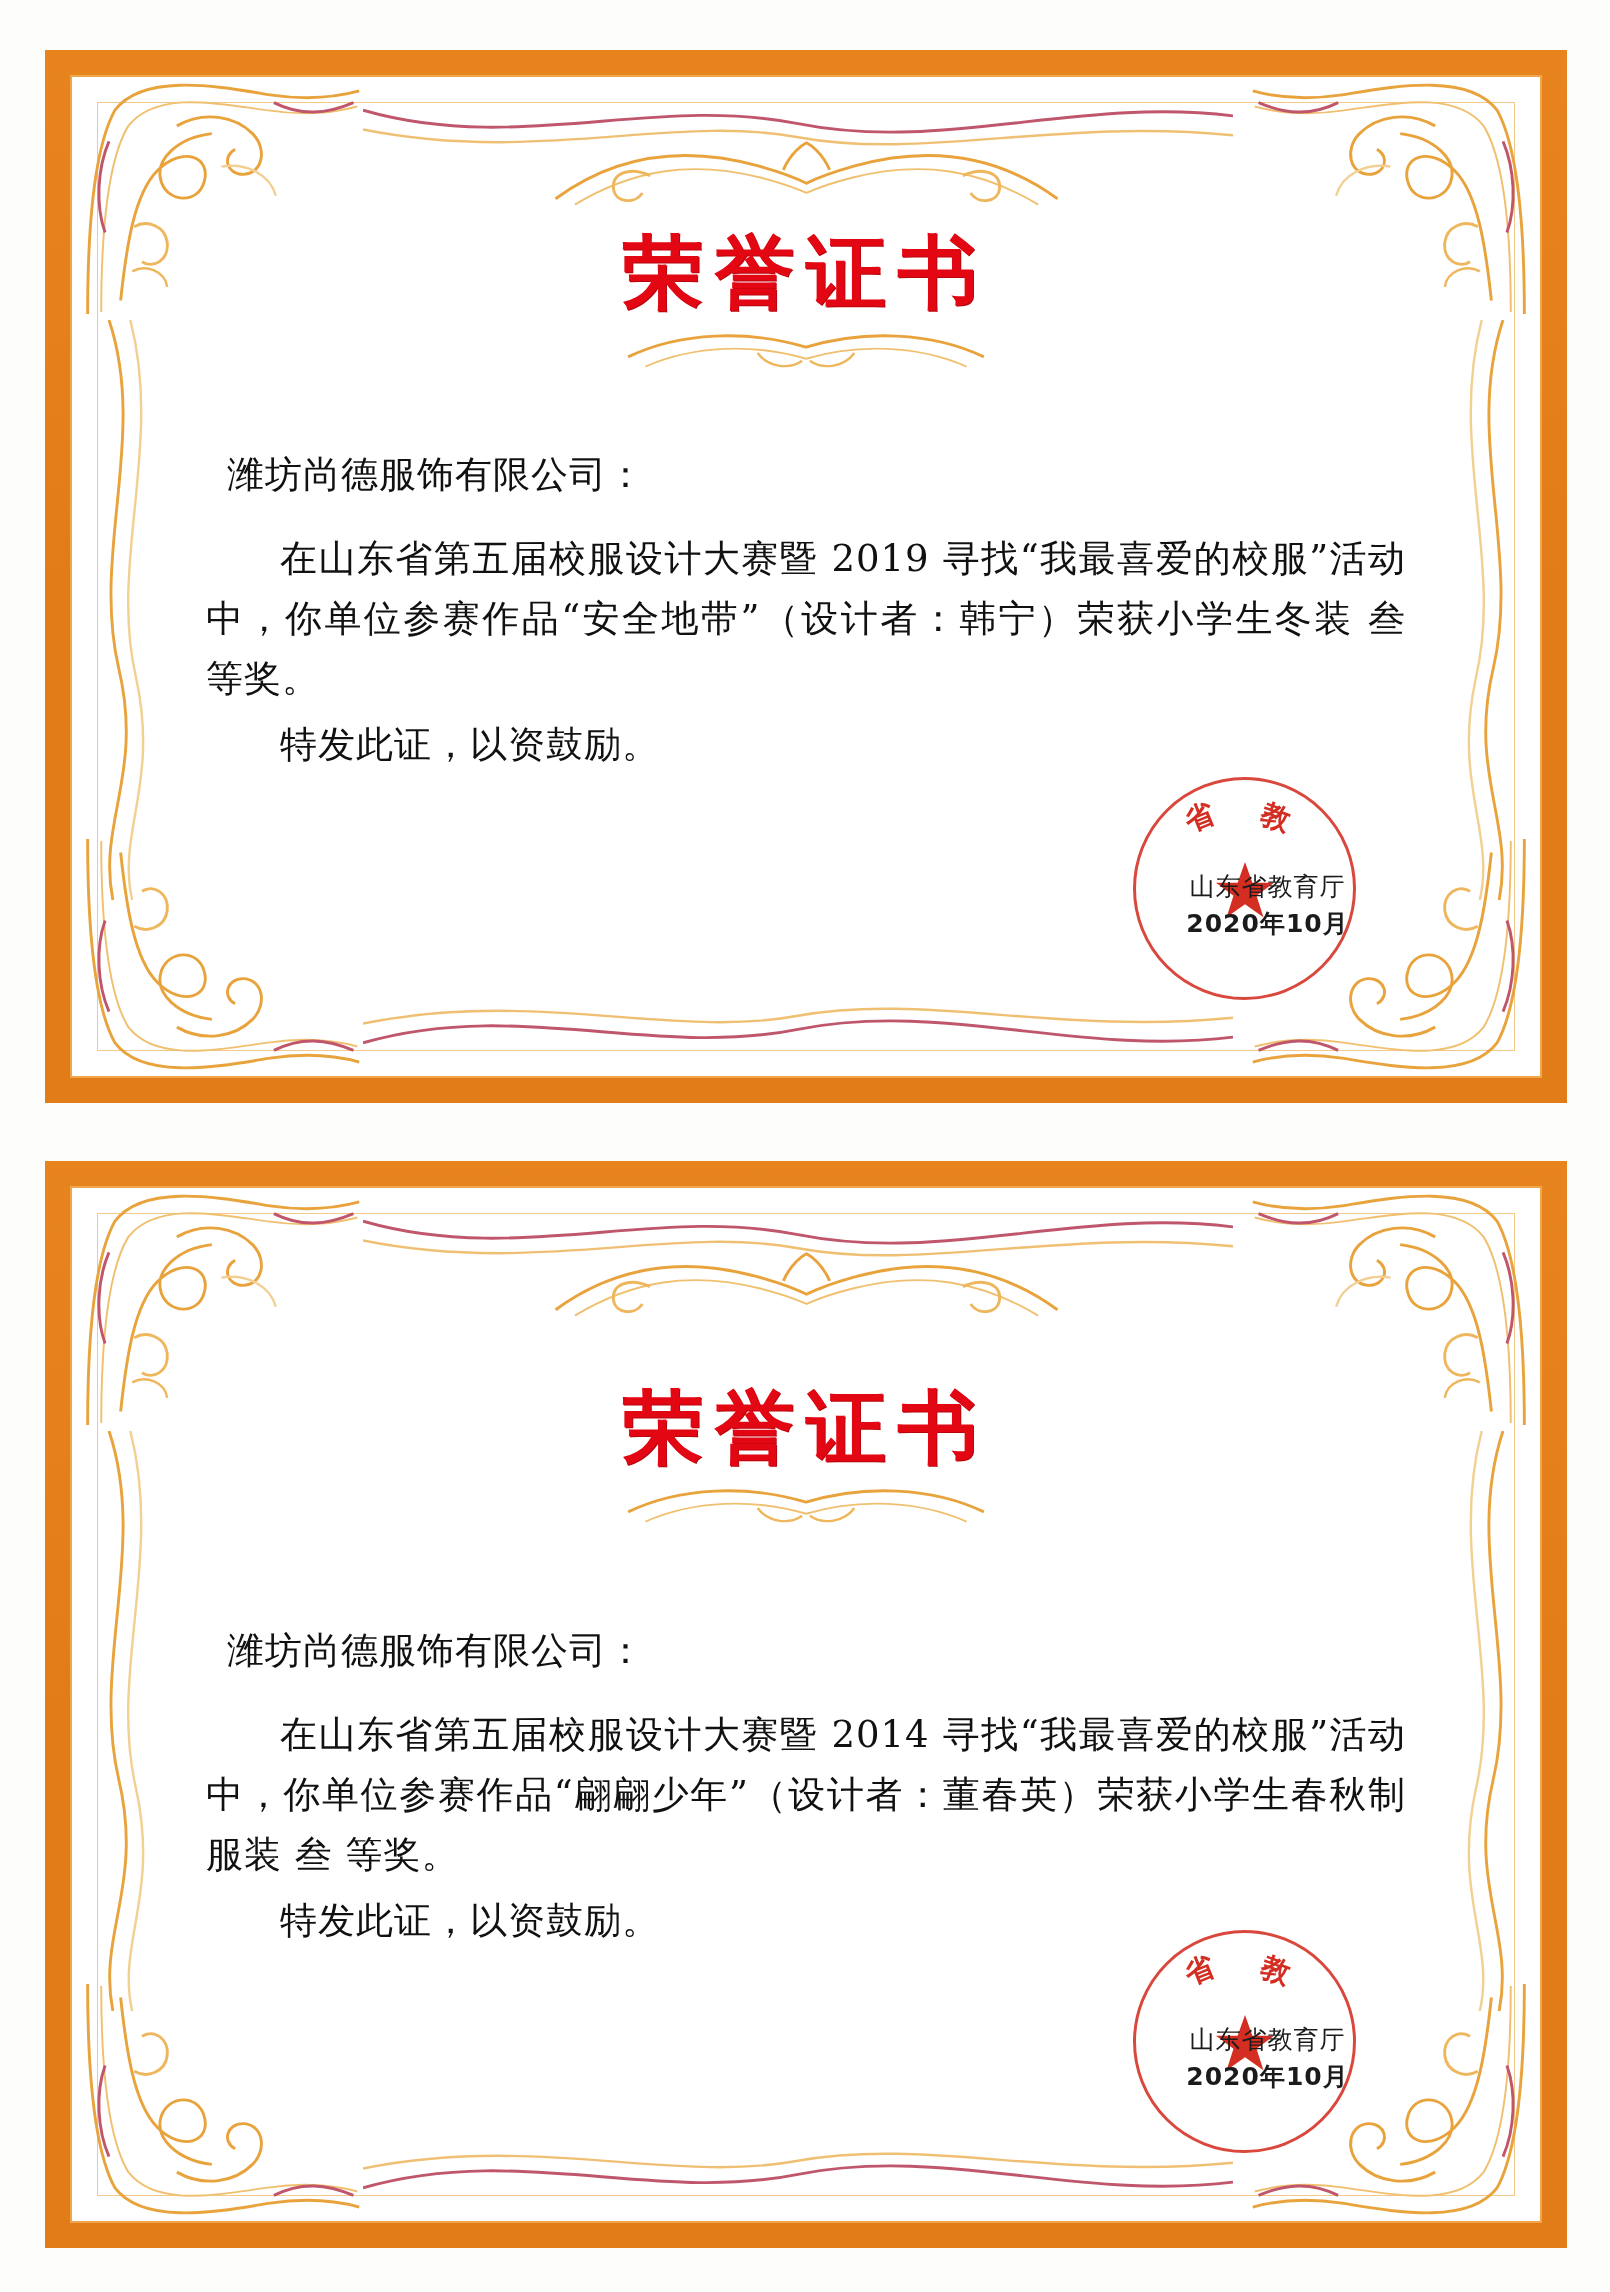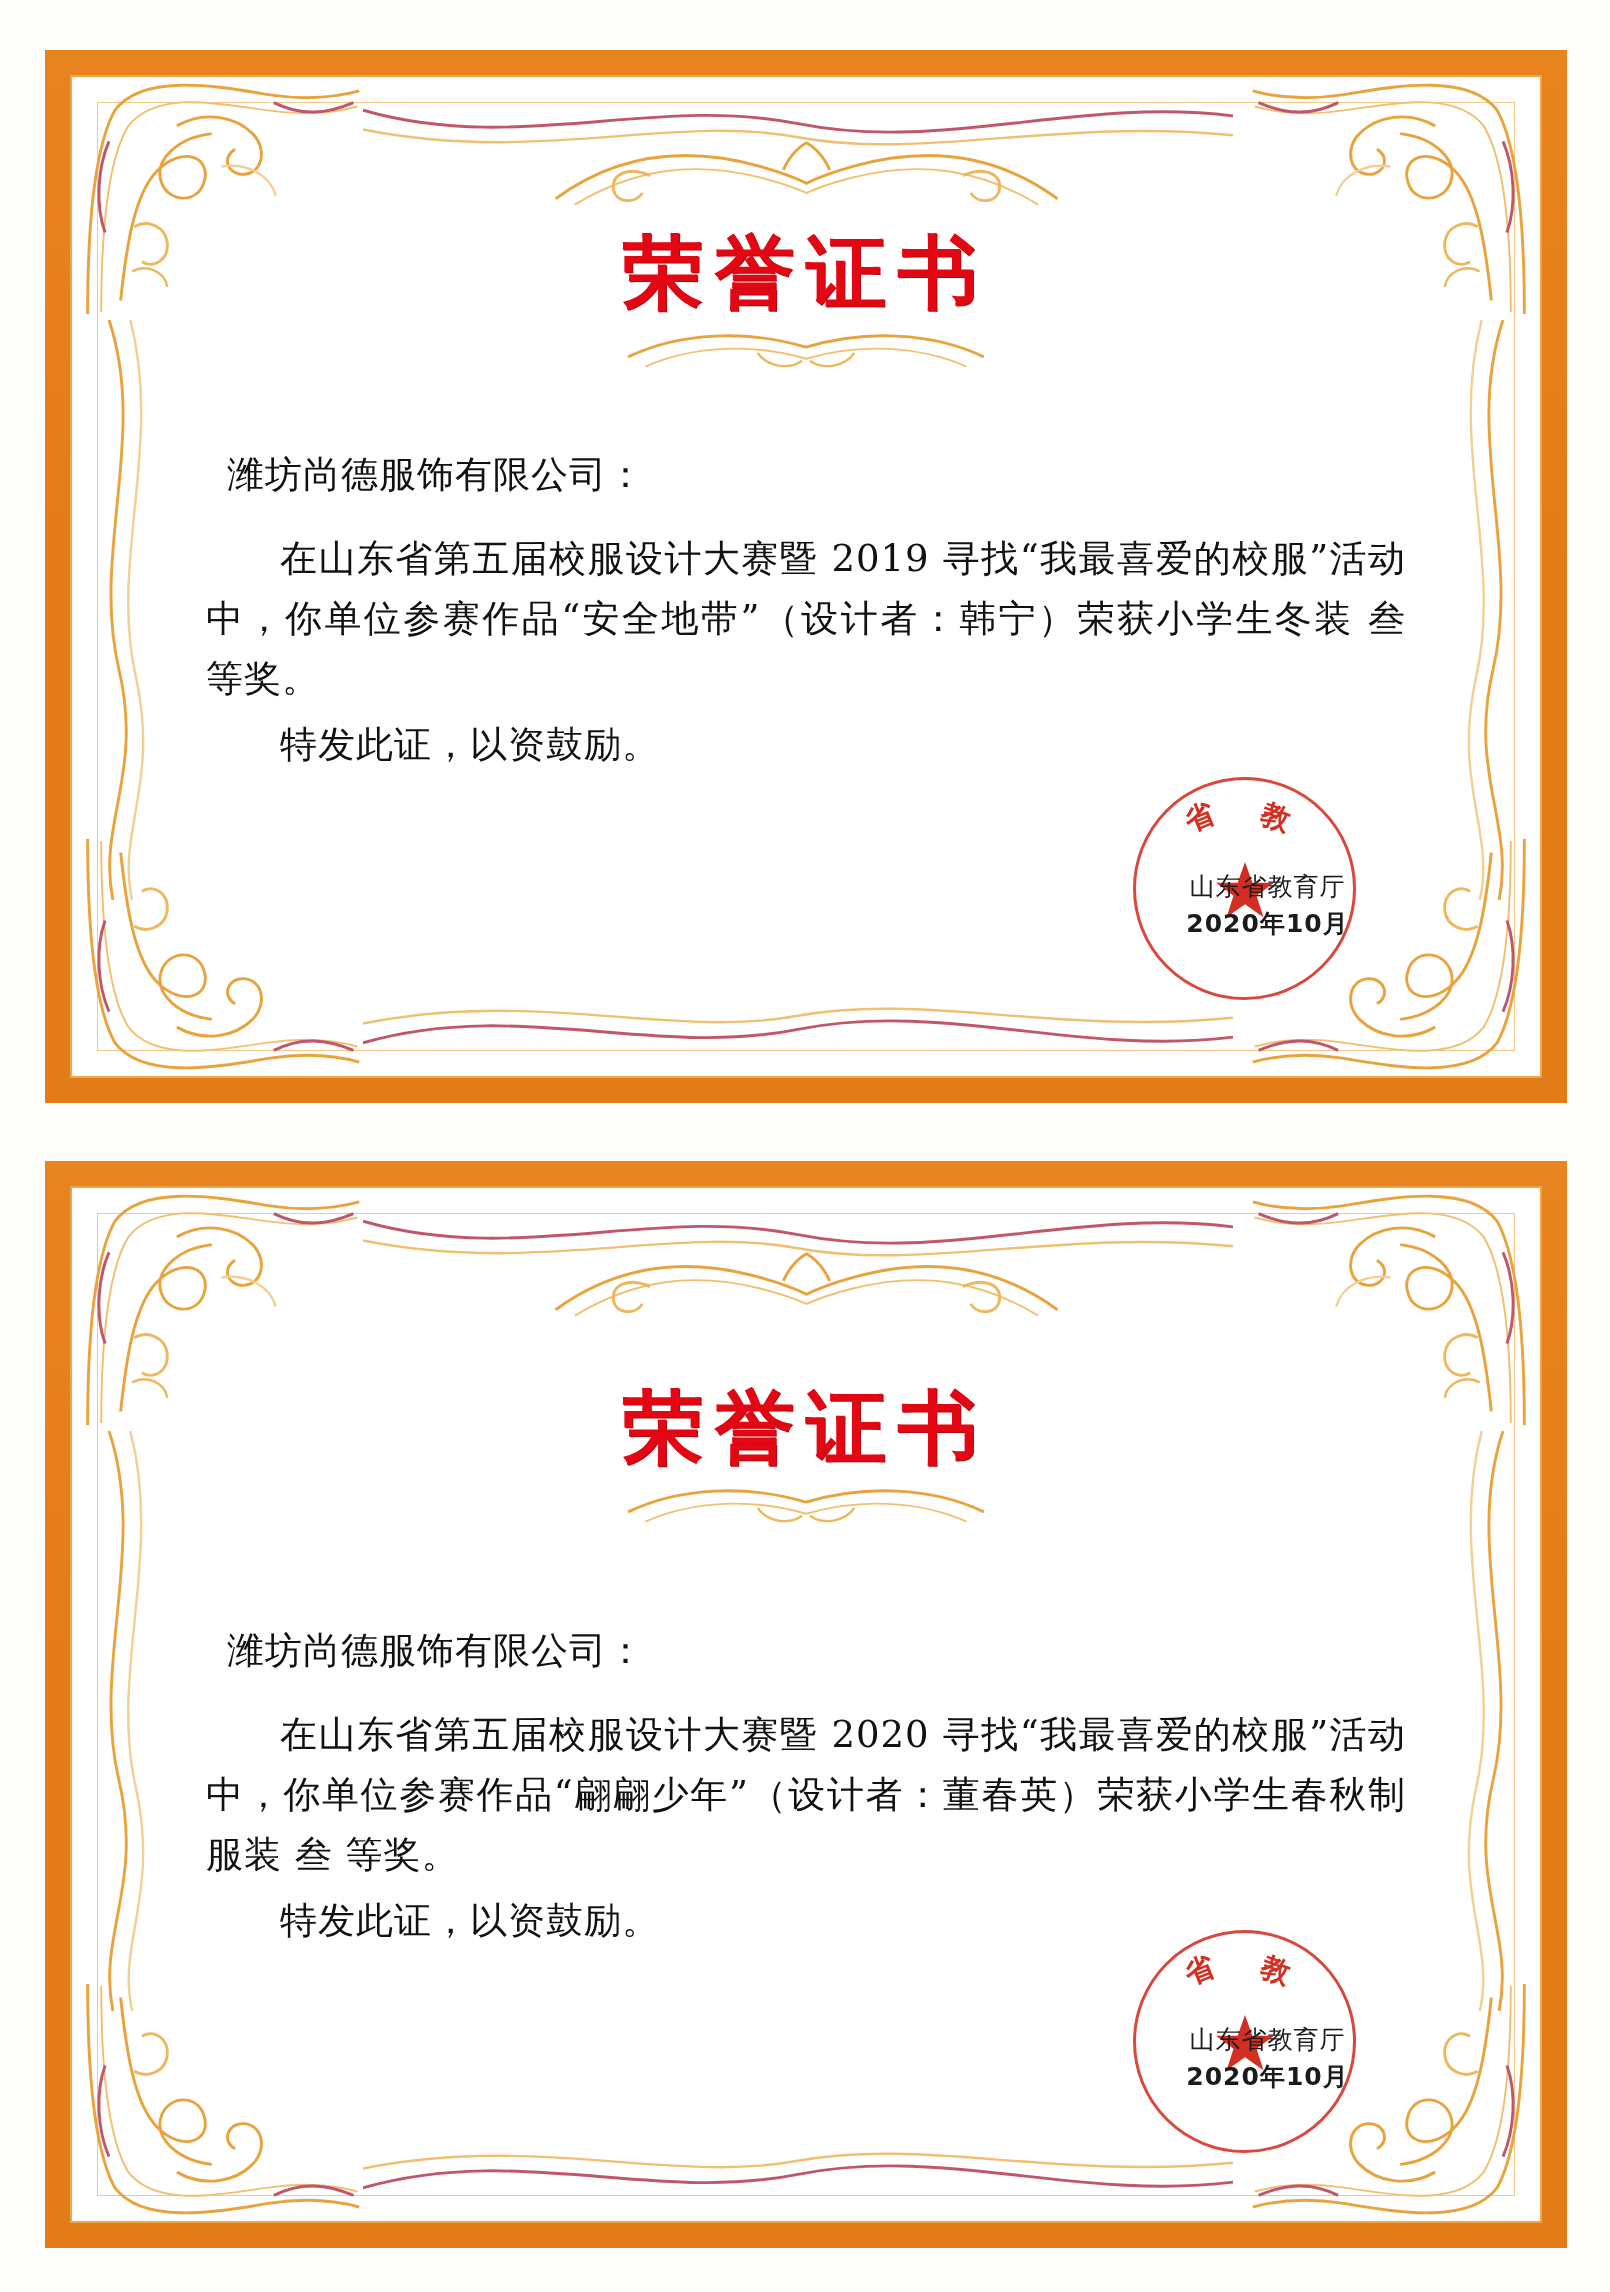--- a/index.html
+++ b/index.html
@@ -405,7 +405,7 @@
           <div class="salutation">潍坊尚德服饰有限公司：</div>
 
           <div class="body-text">
-            <p class="indent">在山东省第五届校服设计大赛暨 2020 寻找“我最喜爱的校服”活动中，你单位参赛作品“翩翩少年”（设计者：董春英）荣获小学生春秋制服装 叁 等奖。</p>
+            <p class="indent">在山东省第五届校服设计大赛暨 2014 寻找“我最喜爱的校服”活动中，你单位参赛作品“翩翩少年”（设计者：董春英）荣获小学生春秋制服装 叁 等奖。</p>
             <p class="indent">特发此证，以资鼓励。</p>
           </div>
 

